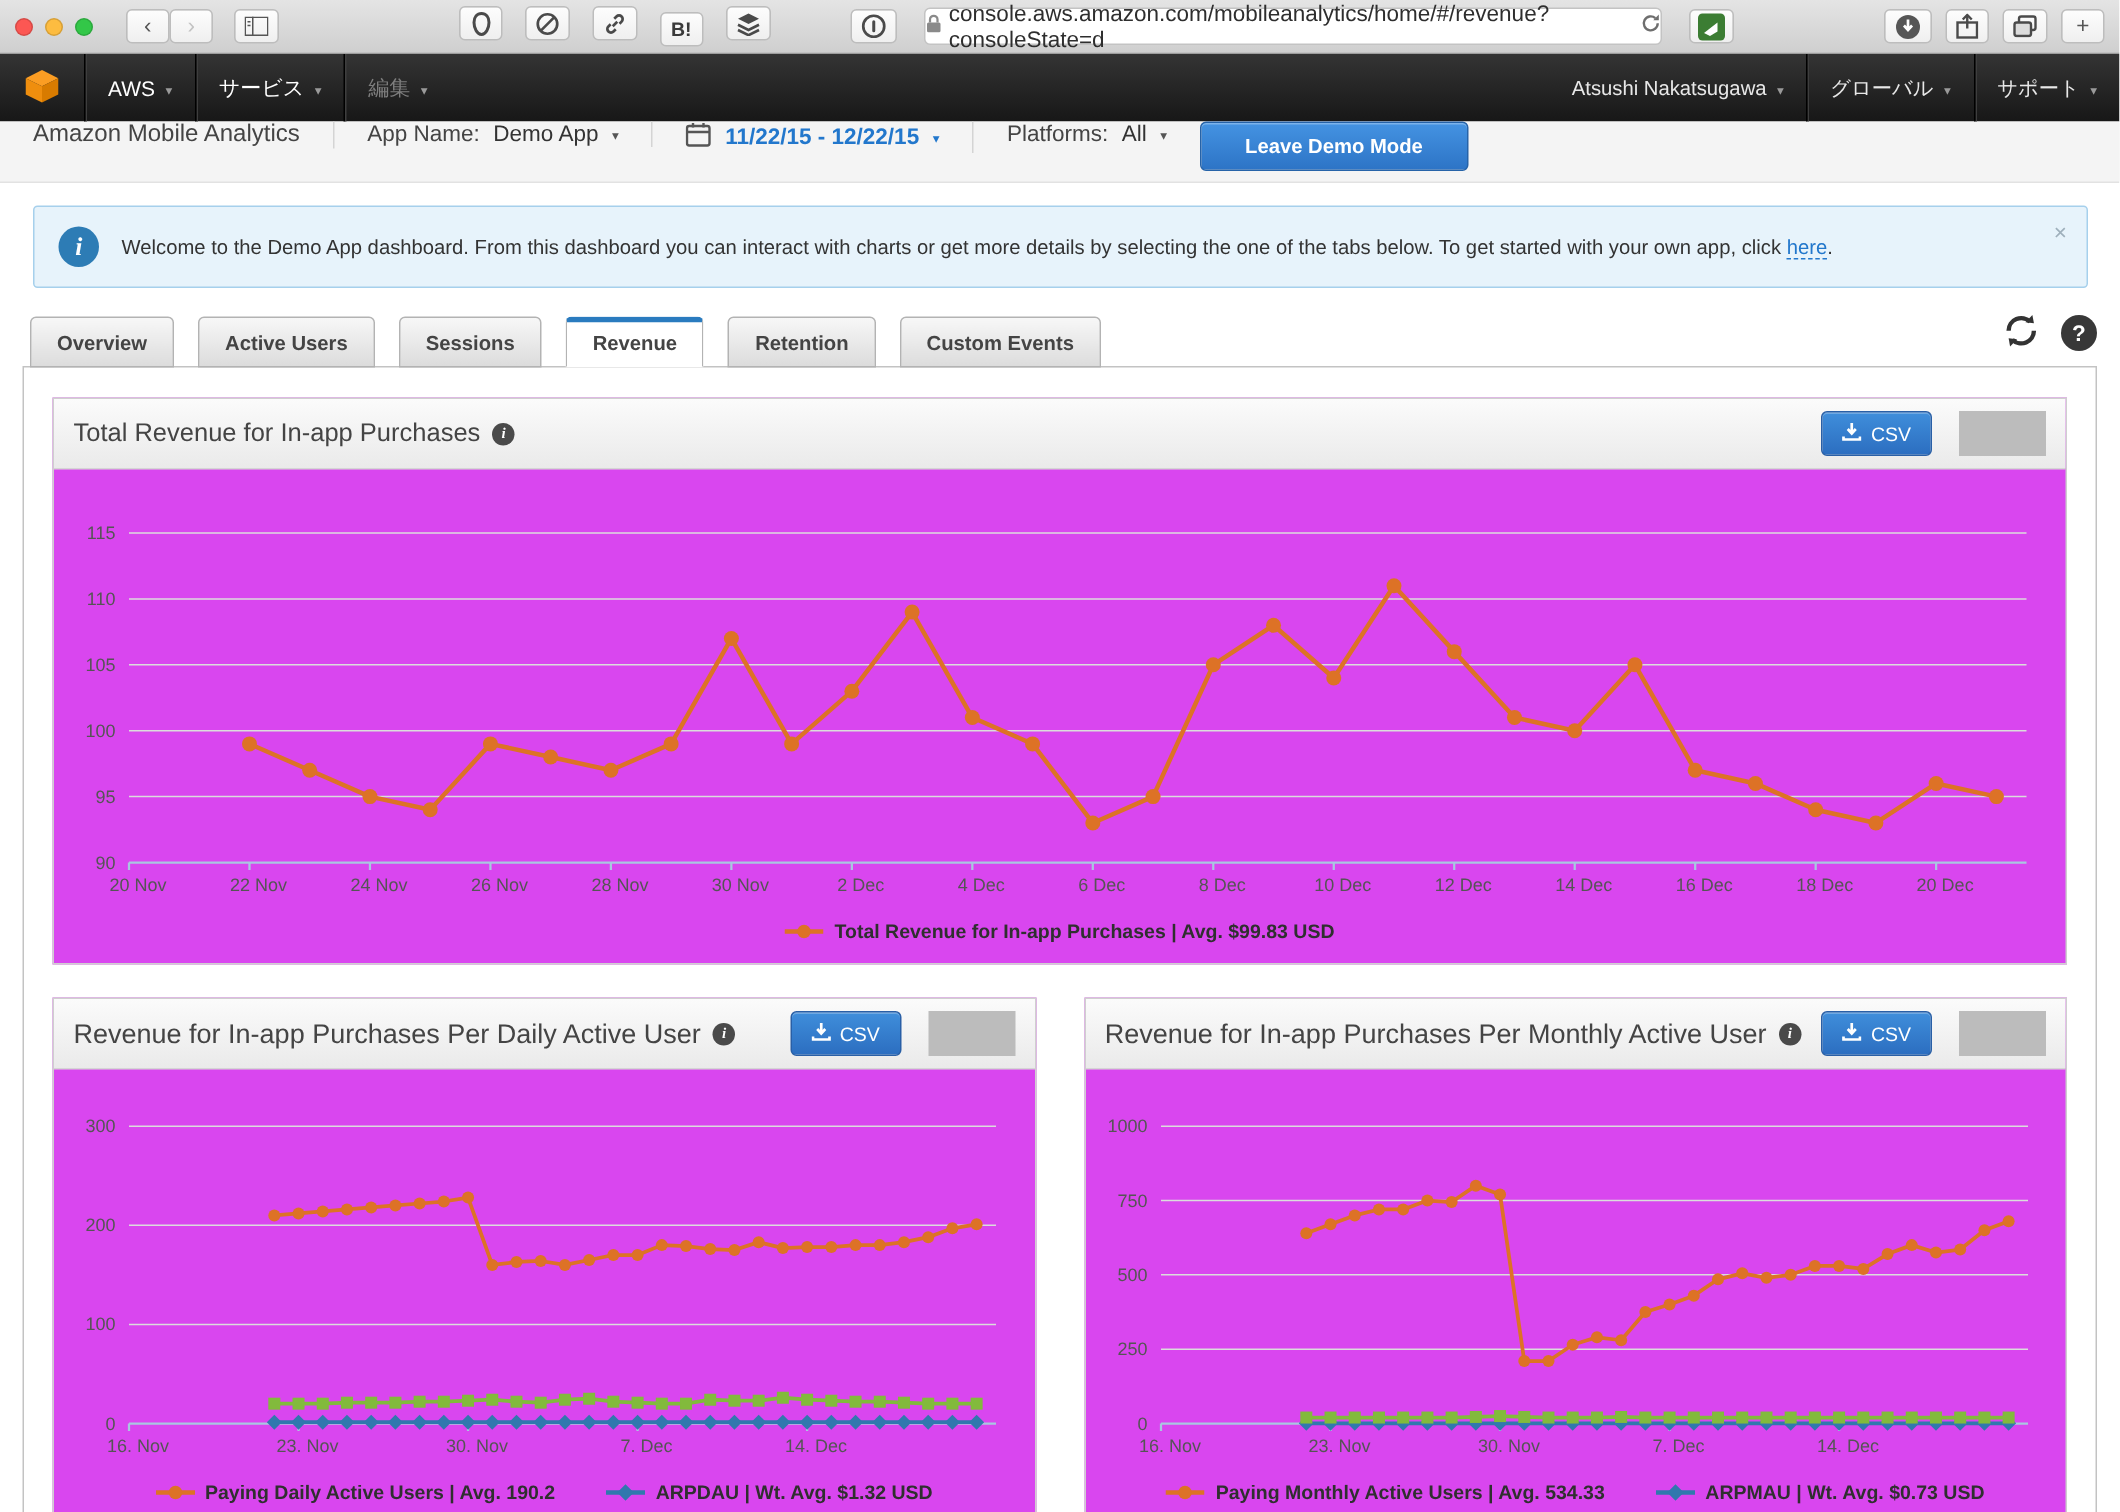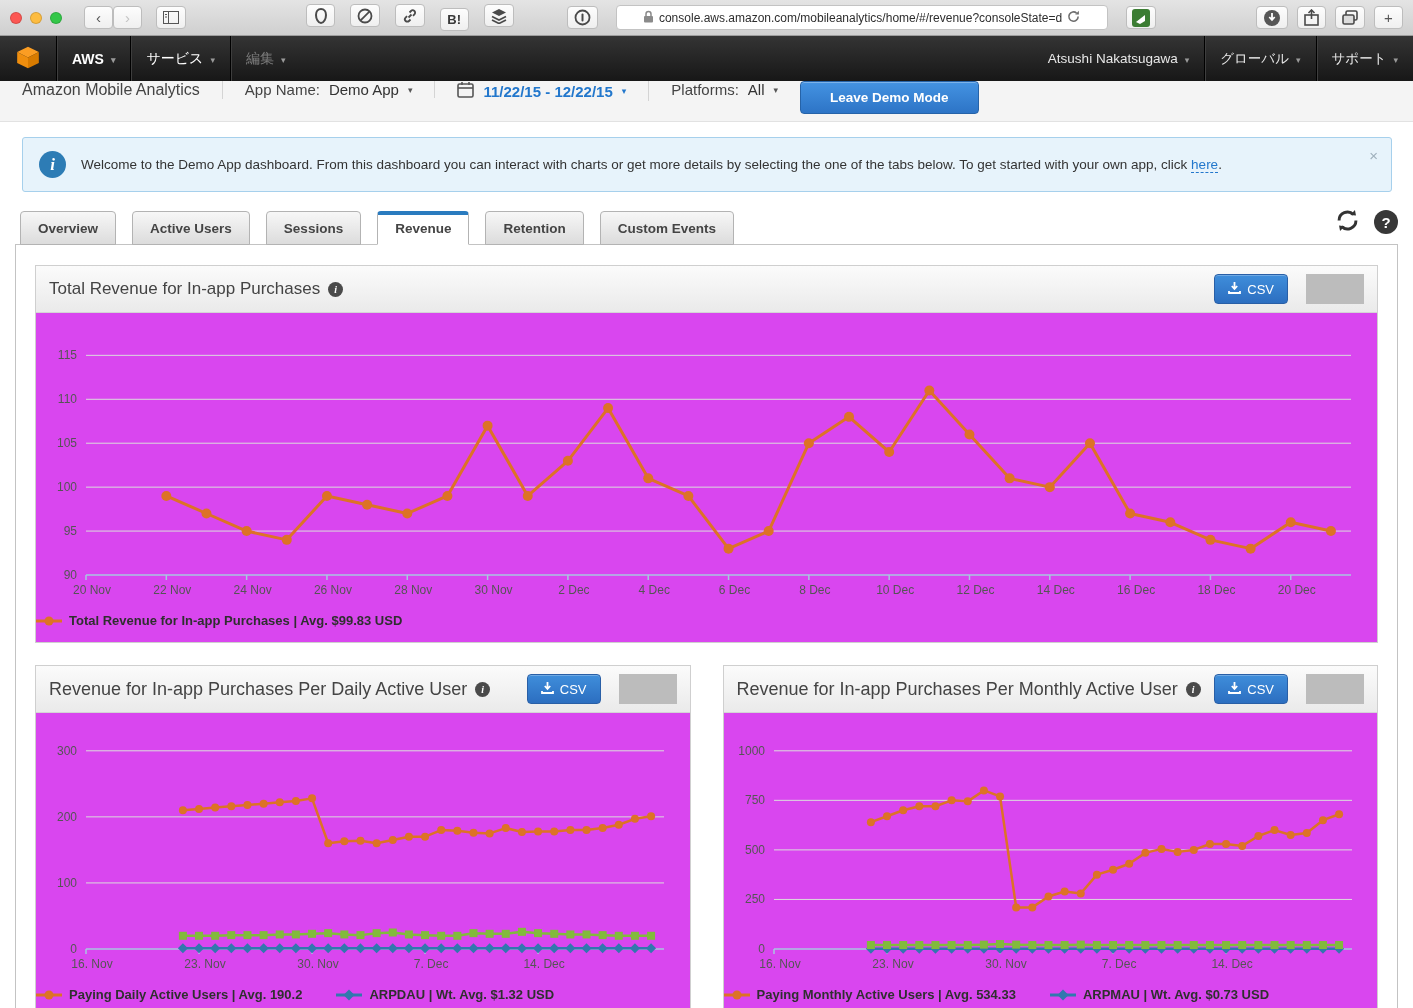--- a/index.html
+++ b/index.html
@@ -15,7 +15,7 @@
   .cbtn svg{display:block}
   .chrome .gap-s{width:14px}.chrome .gap-m{width:42px}.chrome .gap-l{width:120px}
   .extgrp .cbtn{margin-right:11px}
-  .url{width:492px;height:25px;background:#fff;border:1px solid #c3c3c3;border-radius:4px;display:flex;align-items:center;justify-content:center;gap:5px;font-size:12px;color:#2e2e2e;margin:0 18px}
+  .url{width:492px;height:25px;background:#fff;border:1px solid #c3c3c3;border-radius:4px;display:flex;align-items:center;justify-content:center;gap:5px;font-size:15px;color:#2e2e2e;margin:0 18px}
   .url .tail{color:#bbb}
   .rightgrp{margin-left:auto;display:flex;align-items:center;gap:9px}
 

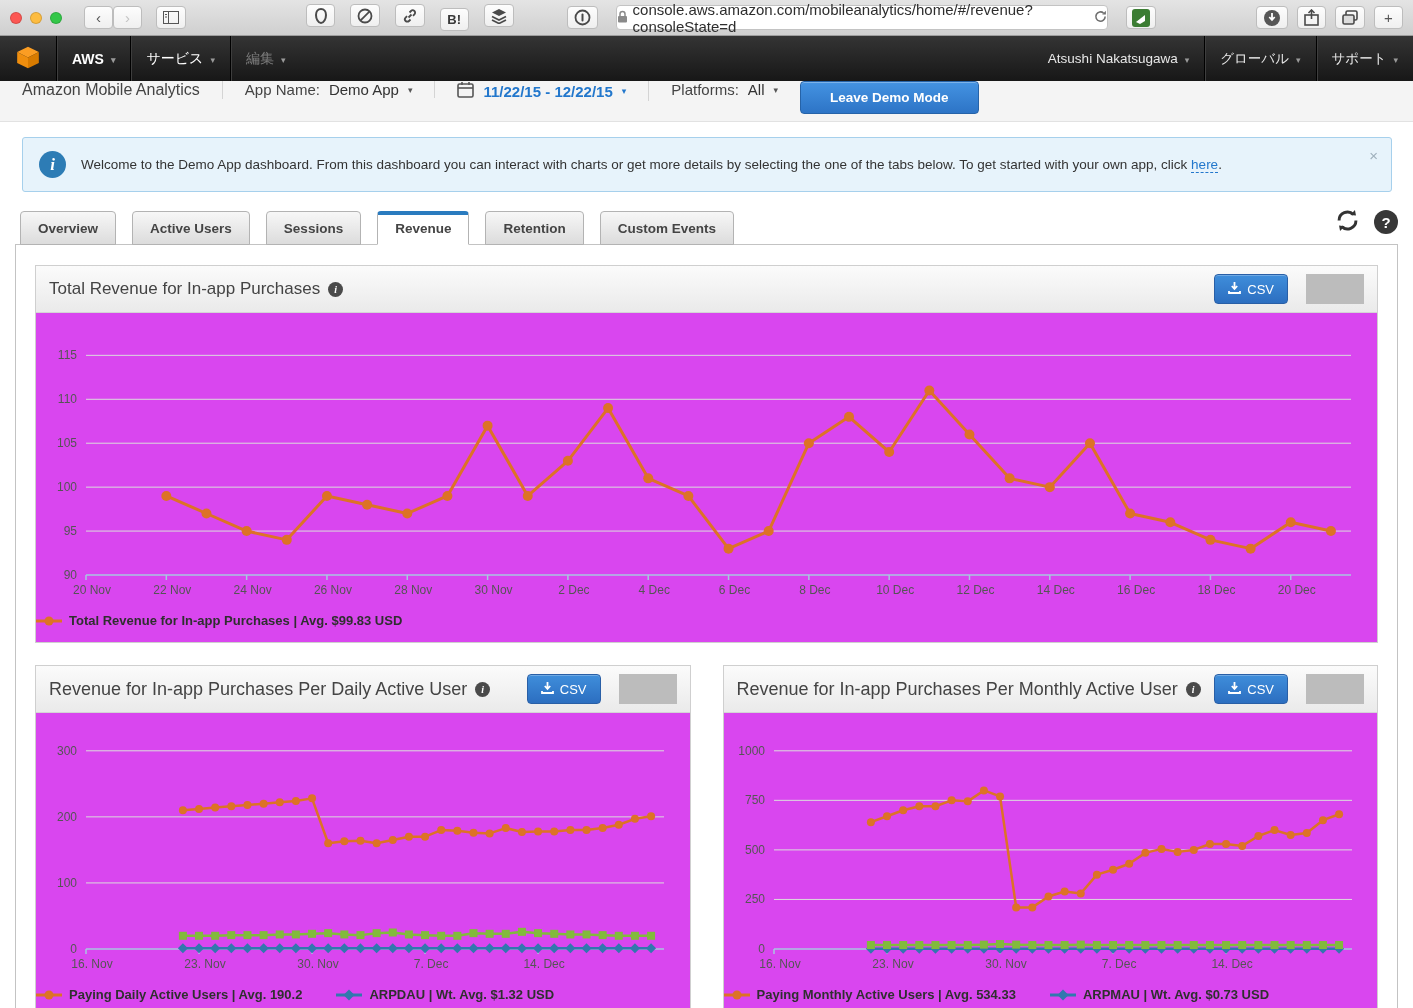--- a/index.html
+++ b/index.html
@@ -23,7 +23,7 @@
   .navbar{height:45px;background:linear-gradient(#343434,#171717);display:flex;align-items:center;color:#fff}
   .nsep{width:1px;align-self:stretch;background:#000;box-shadow:1px 0 0 #3e3e3e}
   .nav-item{padding:0 15px;font-size:14px;display:flex;gap:7px;align-items:center;height:100%}
-  .nav-item.bold{font-weight:bold}
+  .nav-item.bold{font-weight:normal}
   .nav-item.dim{color:#7d7d7d}
   .nav-item.right{font-size:13.5px;color:#e8e8e8}
   .caret{color:#9a9a9a;font-size:9px;padding-top:2px}

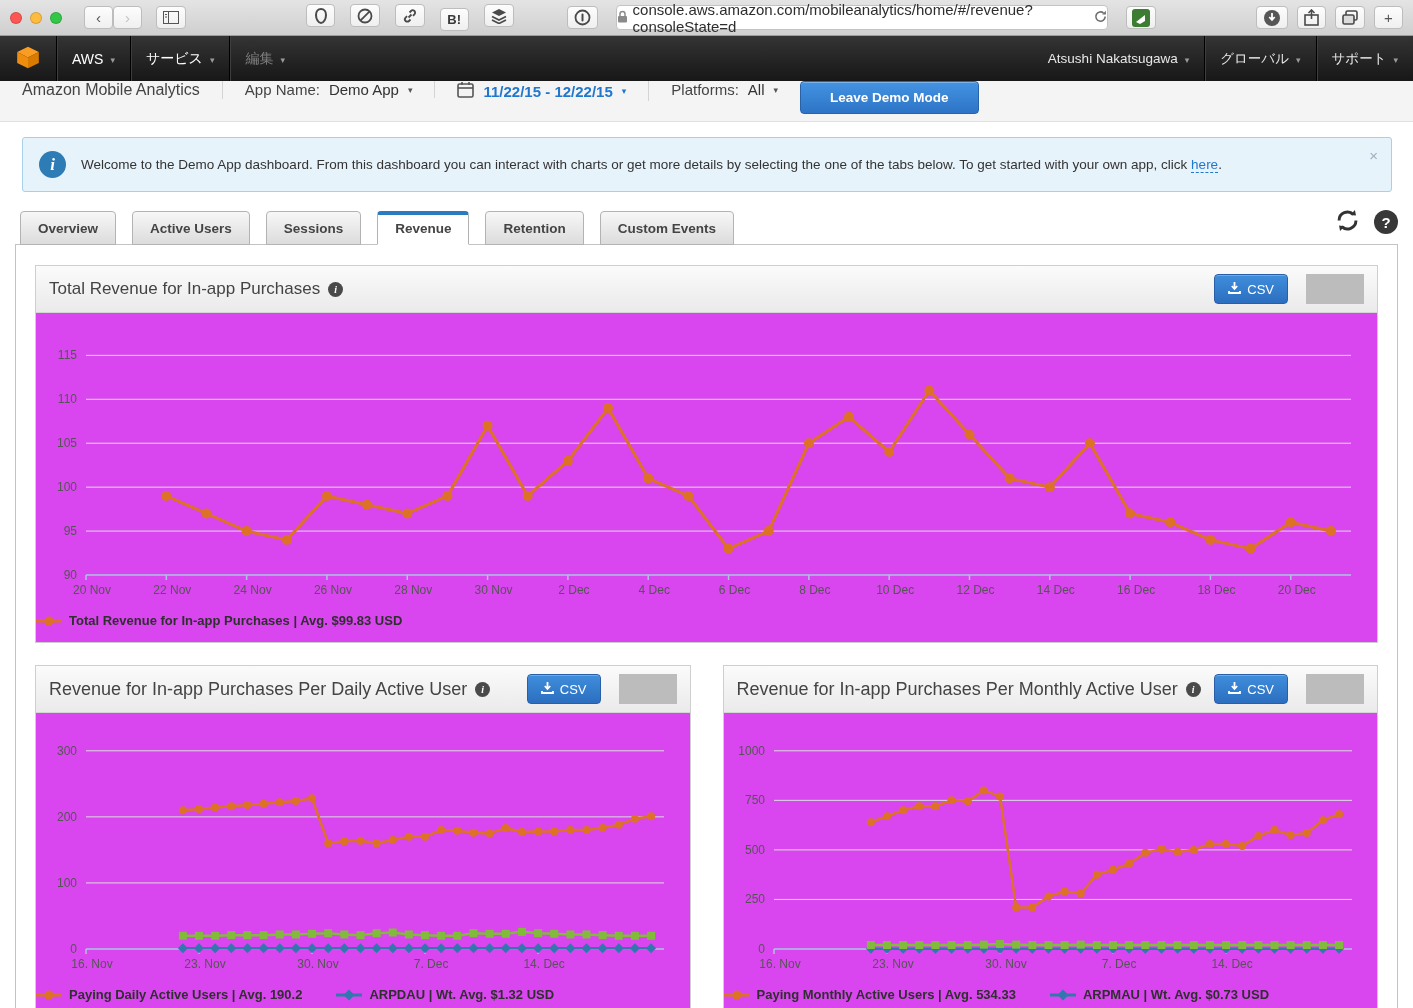--- a/index.html
+++ b/index.html
@@ -65,7 +65,7 @@
   .small-row{display:flex;gap:32px;margin-top:22px}
   .small{flex:1;min-width:0}
   .small .plot{height:270px}
-  .legend{display:flex;gap:34px;padding:4px 0 14px;font-size:13px;font-weight:bold;color:#2f2f2f}
+  .legend{display:flex;justify-content:center;gap:34px;padding:4px 0 14px;font-size:13px;font-weight:bold;color:#2f2f2f}
   .leg{display:inline-flex;align-items:center;gap:7px}
 </style>
 </head>

